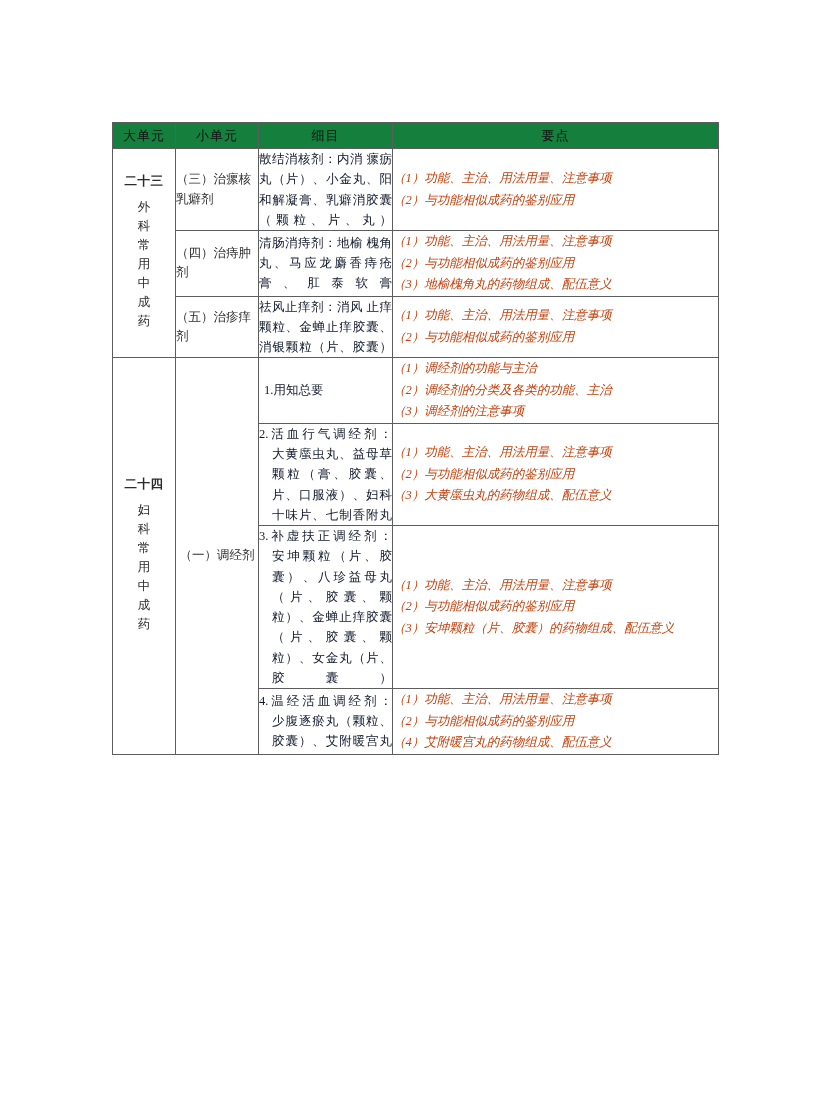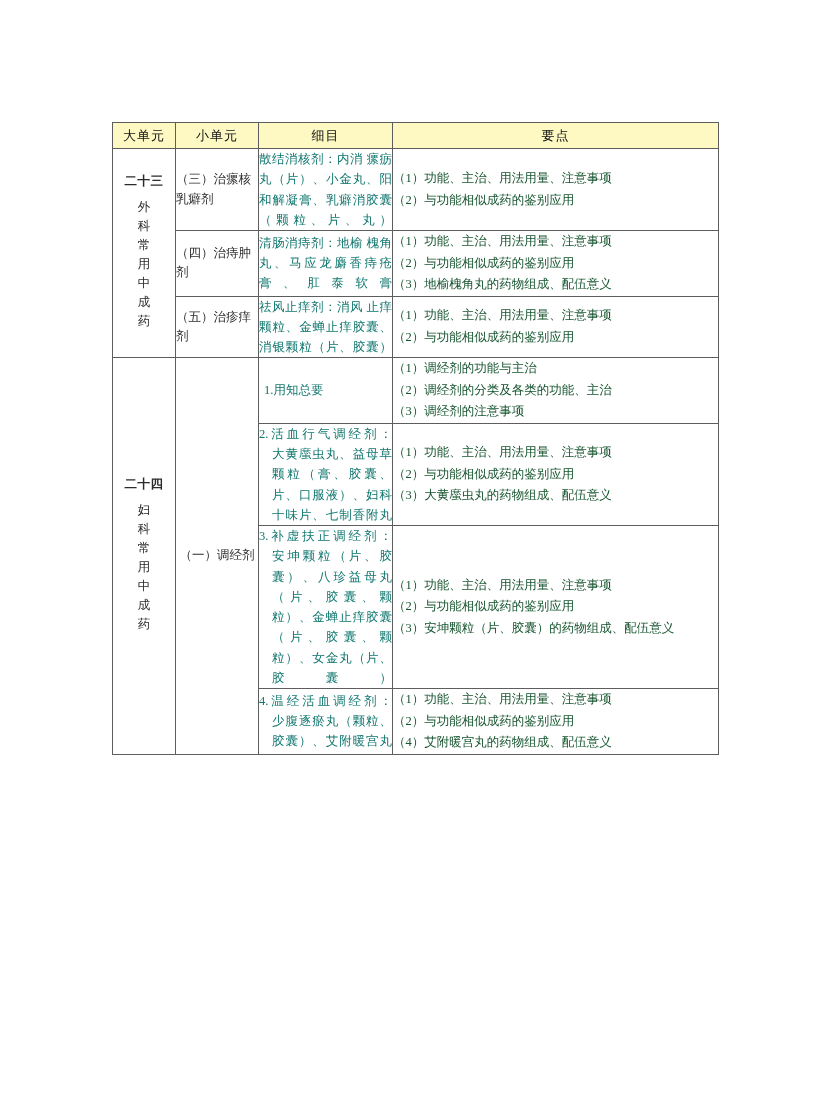--- a/index.html
+++ b/index.html
@@ -47,7 +47,7 @@
     font-weight: normal;
   }
   thead th {
-    background: #fef9c3;
+    background: #15803d;
     text-align: center;
     font-size: 13px;
     height: 25px;

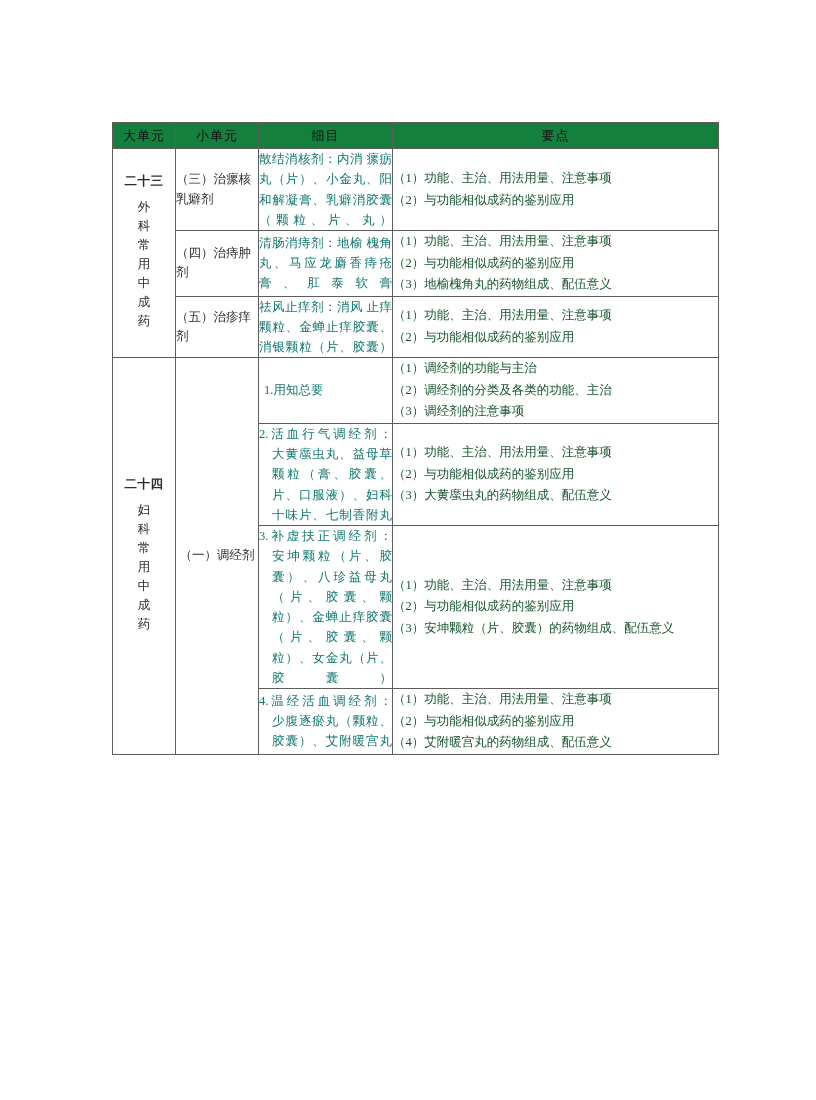--- a/index.html
+++ b/index.html
@@ -97,7 +97,7 @@
     font-size: 12.5px;
     line-height: 1.62;
     padding: 5px 6px 5px 7px;
-    color: #0f766e;
+    color: #0f172a;
     text-align: justify;
     text-align-last: justify;
   }

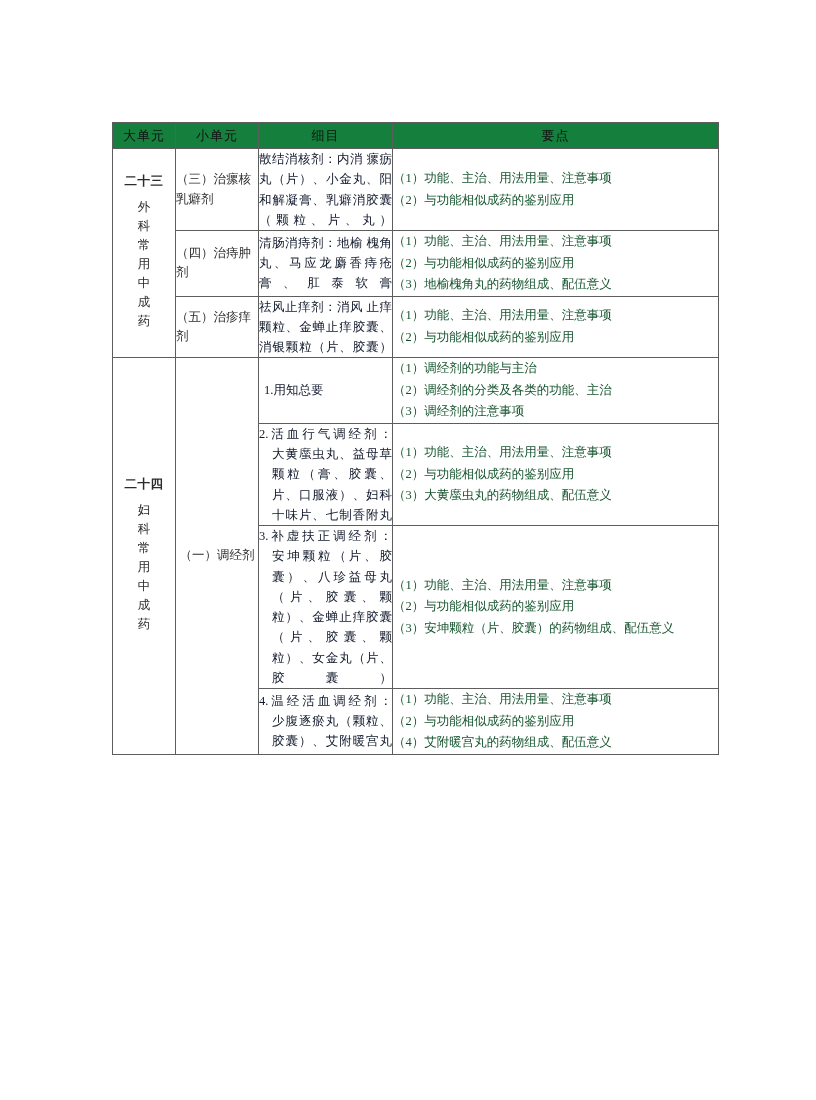--- a/index.html
+++ b/index.html
@@ -122,8 +122,9 @@
     font-size: 12.5px;
     line-height: 1.72;
     padding: 6px 8px 6px 9px;
-    color: #14532d;
+    color: #c2410c;
     text-align: left;
+    font-style: italic;
   }
   .points div { white-space: nowrap; }
 </style>

